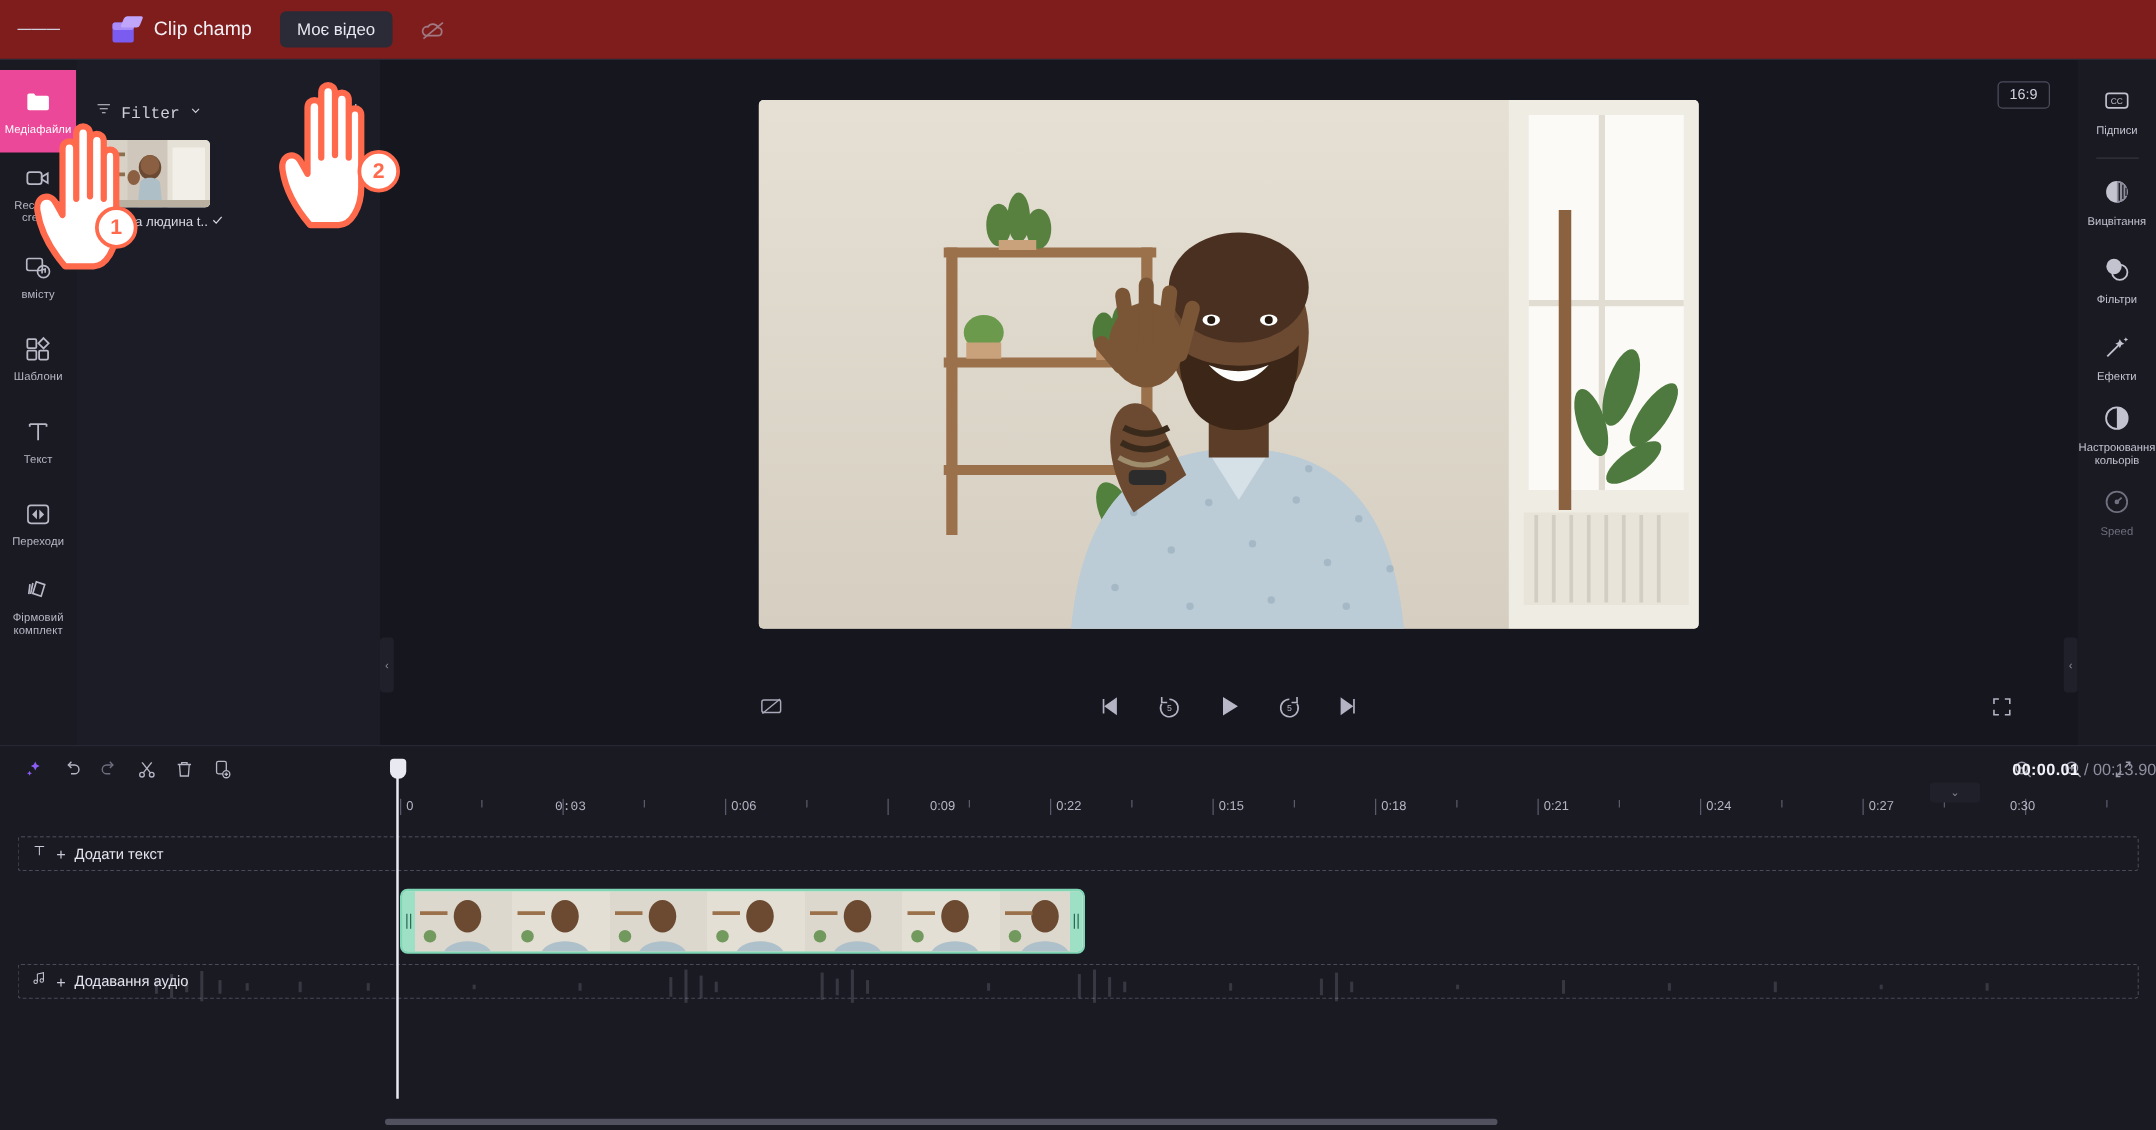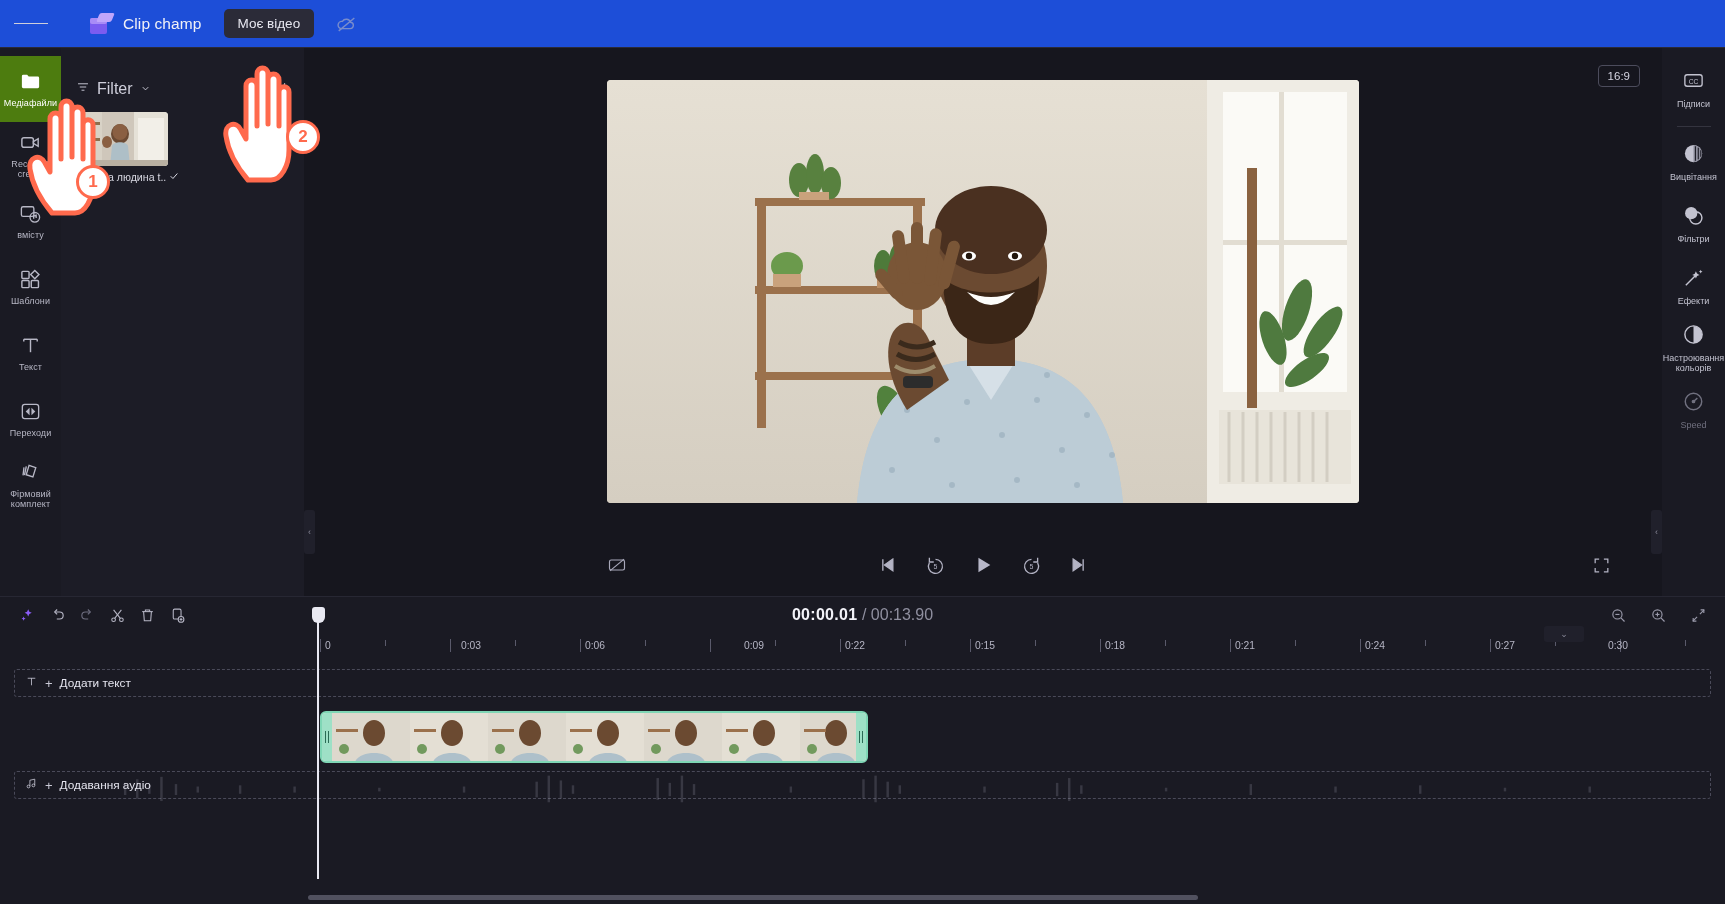--- a/index.html
+++ b/index.html
@@ -14,7 +14,7 @@
 
   
   .topbar {
-    height: 48px; background: #1d4ed8; display: flex; align-items: center;
+    height: 48px; background: #7f1d1d; display: flex; align-items: center;
     padding: 0 14px; flex: 0 0 48px; position: relative; z-index: 5;
     border-bottom: 1px solid #2a2a36;
   }

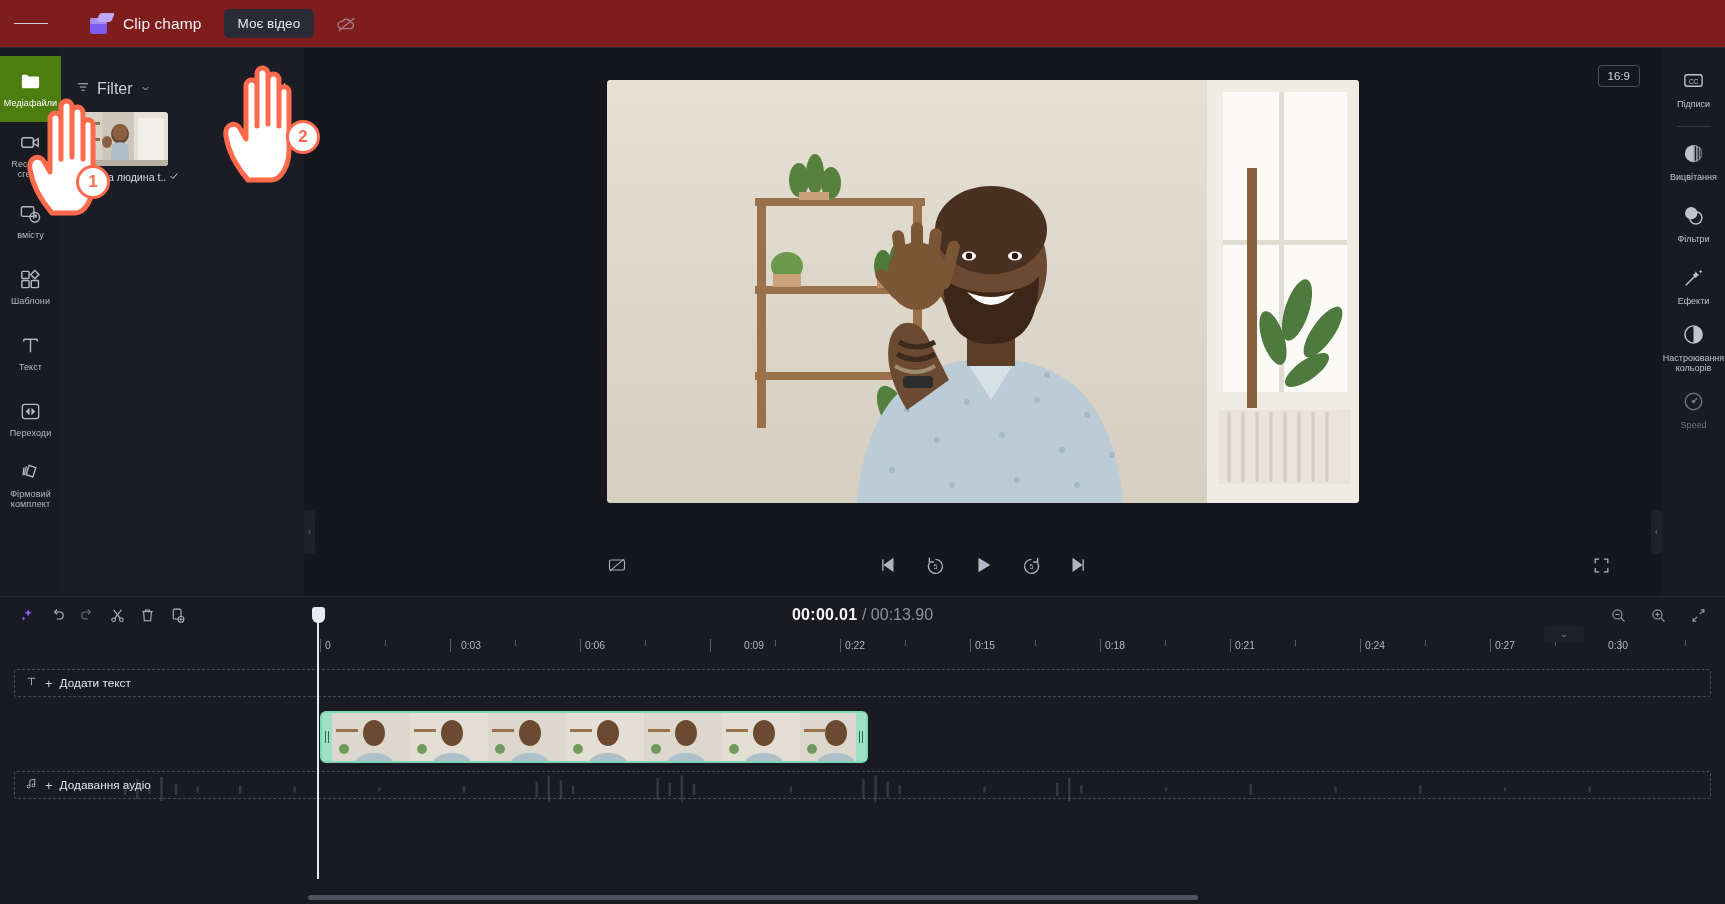--- a/index.html
+++ b/index.html
@@ -65,7 +65,7 @@
   .importcaret { width:34px; background:#7c3aed; border-left:1px solid #9a6cf5; display:flex;
     align-items:center; justify-content:center; cursor:pointer; color:#fff; }
   .filterrow { display:flex; align-items:center; justify-content:space-between; margin-top:20px; padding:0 4px; }
-  .filterbtn { display:flex; align-items:flex-end; gap:7px; color:#cfcfdb; font-size:16px; cursor:pointer; }
+  .filterbtn { display:flex; align-items:flex-end; gap:7px; color:#cfcfdb; font-size:13px; cursor:pointer;font-family:Liberation Mono, monospace; }
   .sortbtn { display:flex; align-items:center; gap:5px; color:#cfcfdb; font-size:12.5px; cursor:pointer; }
   .thumbwrap { margin-top:14px; width:96px; cursor:pointer; }
   .thumb { width:96px; height:54px; border-radius:4px; overflow:hidden; position:relative; background:#9aa2a6; }

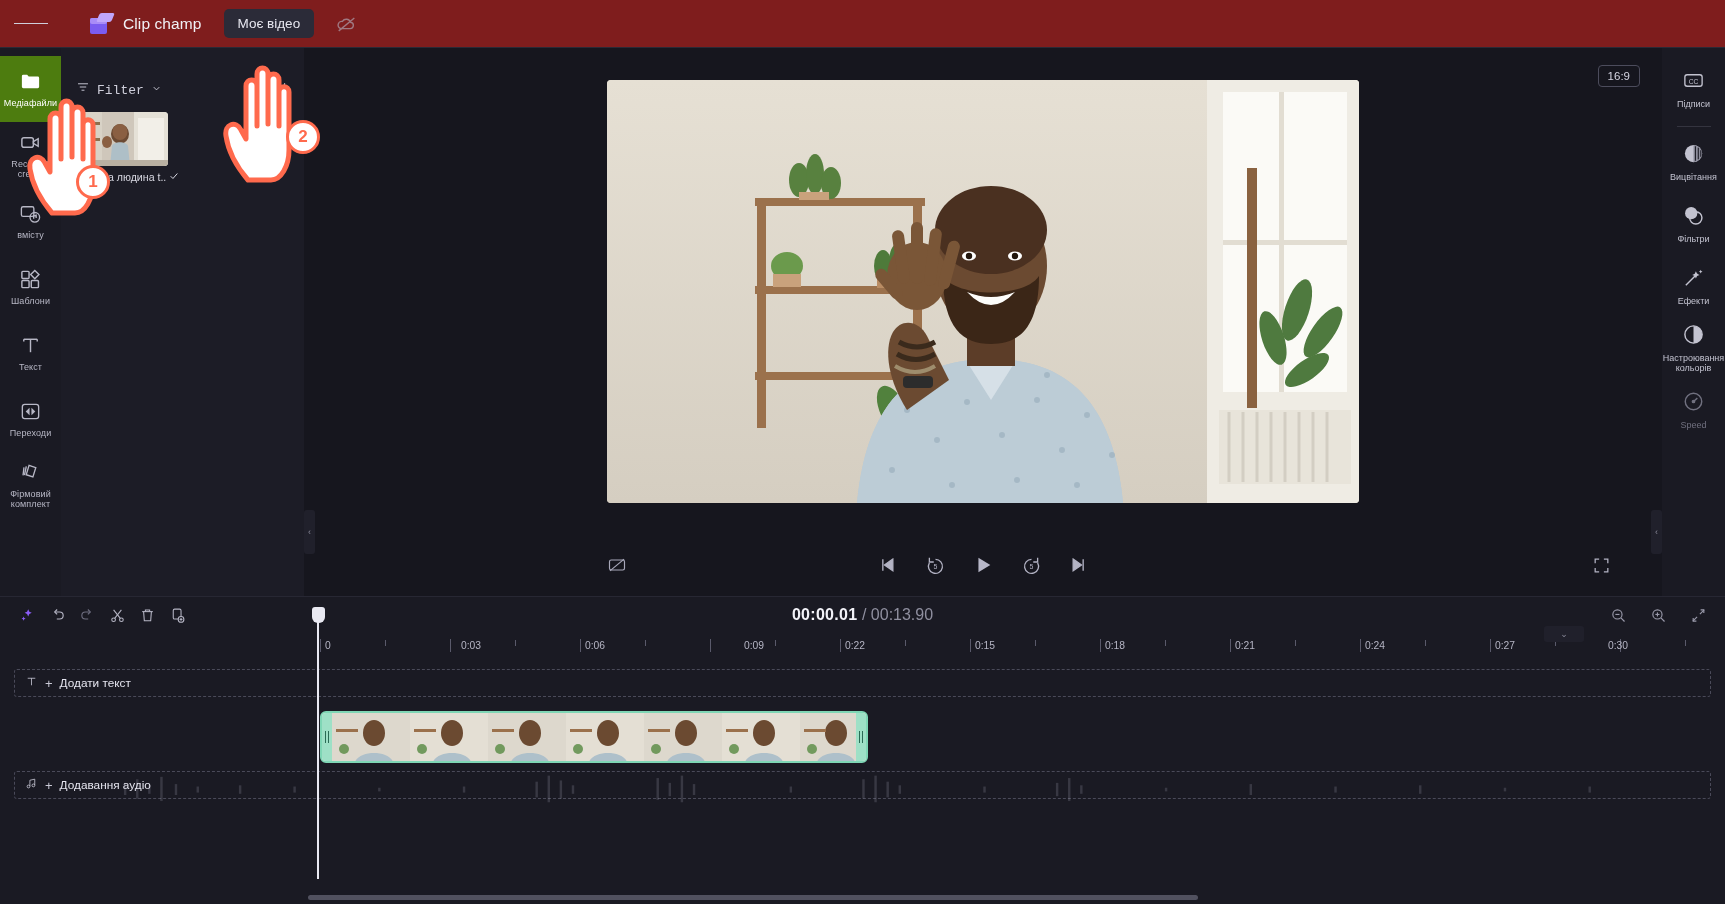--- a/index.html
+++ b/index.html
@@ -53,7 +53,7 @@
     height: 66px; display:flex; flex-direction:column; align-items:center; justify-content:center;
     gap:5px; cursor:pointer; color:#b8b8c6; font-size:9px; text-align:center; line-height:1.15; padding:0 2px;
   }
-  .railitem.active { background:#4d7c0f; color:#fff; }
+  .railitem.active { background:#ec4899; color:#fff; }
   .railitem .ic { width:23px; height:23px; display:flex; align-items:center; justify-content:center; }
   .raillabel { font-size: 9px; letter-spacing: .1px; }
 

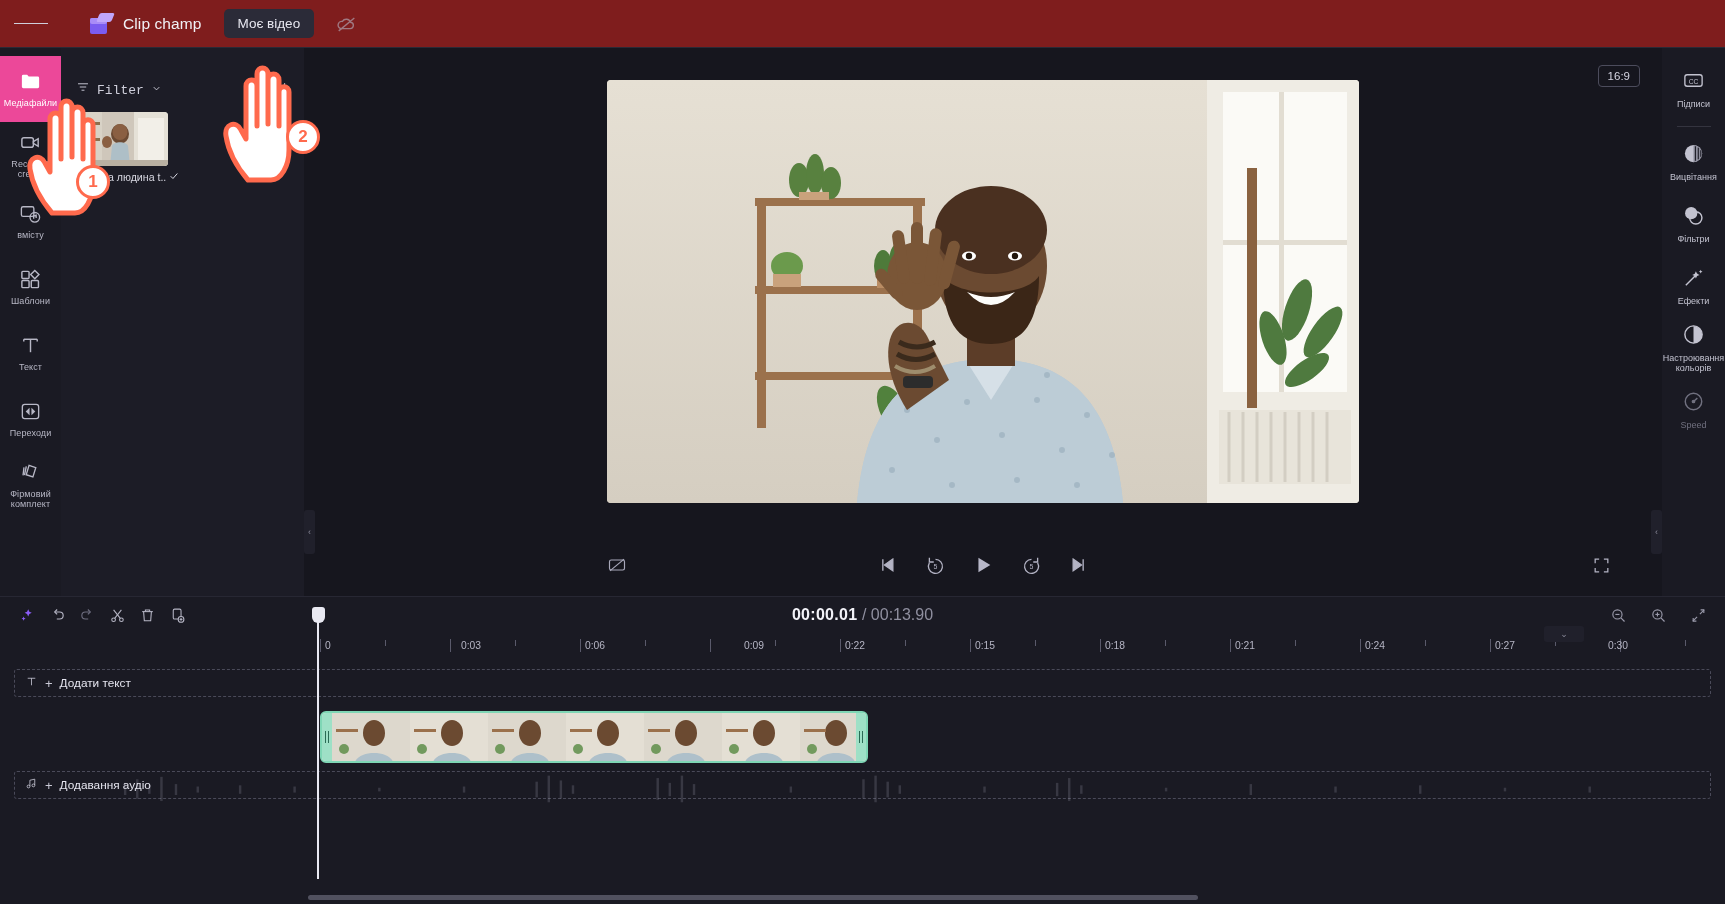--- a/index.html
+++ b/index.html
@@ -100,7 +100,7 @@
   .timeline { height: 308px; flex:0 0 308px; background:#1a1a23; display:flex; flex-direction:column; border-top:1px solid #272733;}
   .tltoolbar { height:36px; display:flex; align-items:center; padding: 0 12px; position:relative; }
   .ttbtn { width:30px; height:30px; display:flex; align-items:center; justify-content:center; cursor:pointer; color:#b6b6c5; }
-  .timecode { position:absolute; left:0; right:0; text-align:center; font-size:16px; pointer-events:none;
+  .timecode { position:absolute; left:0; right:0; text-align:right; font-size:13px; pointer-events:none;
      font-family:"Liberation Sans", sans-serif; }
   .timecode b { color:#f2f2f8; font-weight:bold; letter-spacing:.3px; }
   .timecode span { color:#8f8f9f; }

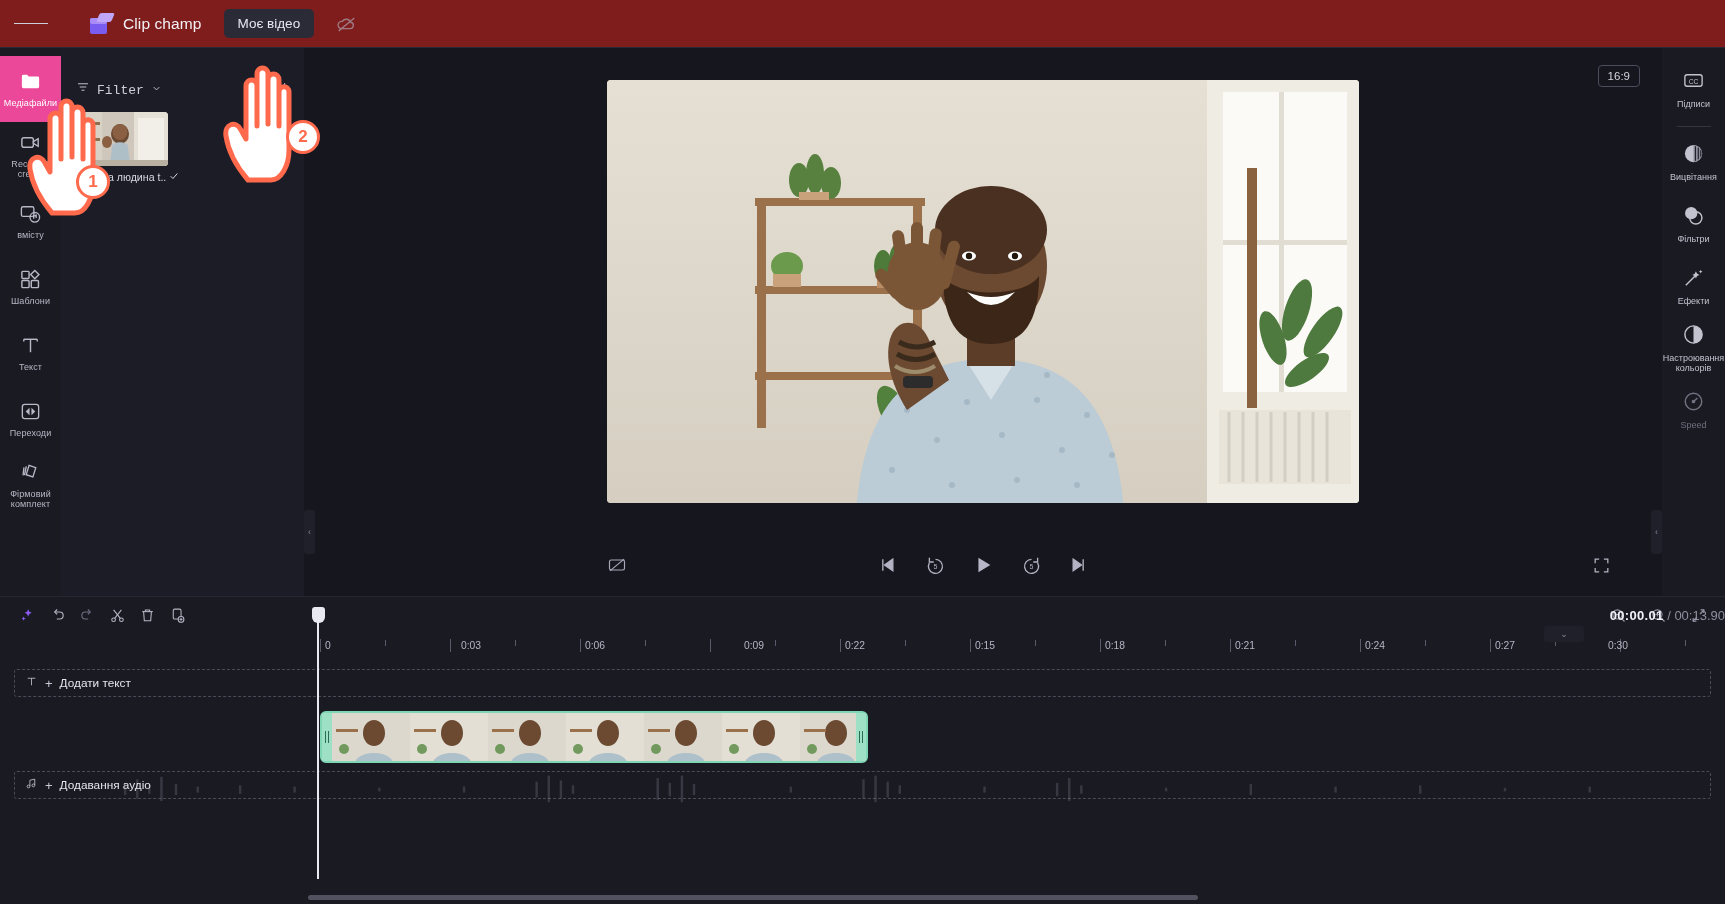--- a/index.html
+++ b/index.html
@@ -645,7 +645,7 @@
         <div class="ticklabel" style="left: 325px;">0</div>
         <div class="tick minor" style="left: 385px;"></div>
         <div class="tick major" style="left: 450px;"></div>
-        <div class="ticklabel" style="left: 461px;">0:03</div>
+        <div class="ticklabel" style="left: 444px; font-family: Liberation Mono, monospace;">0:03</div>
         <div class="tick minor" style="left: 515px;"></div>
         <div class="tick major" style="left: 580px;"></div>
         <div class="ticklabel" style="left: 585px;">0:06</div>

